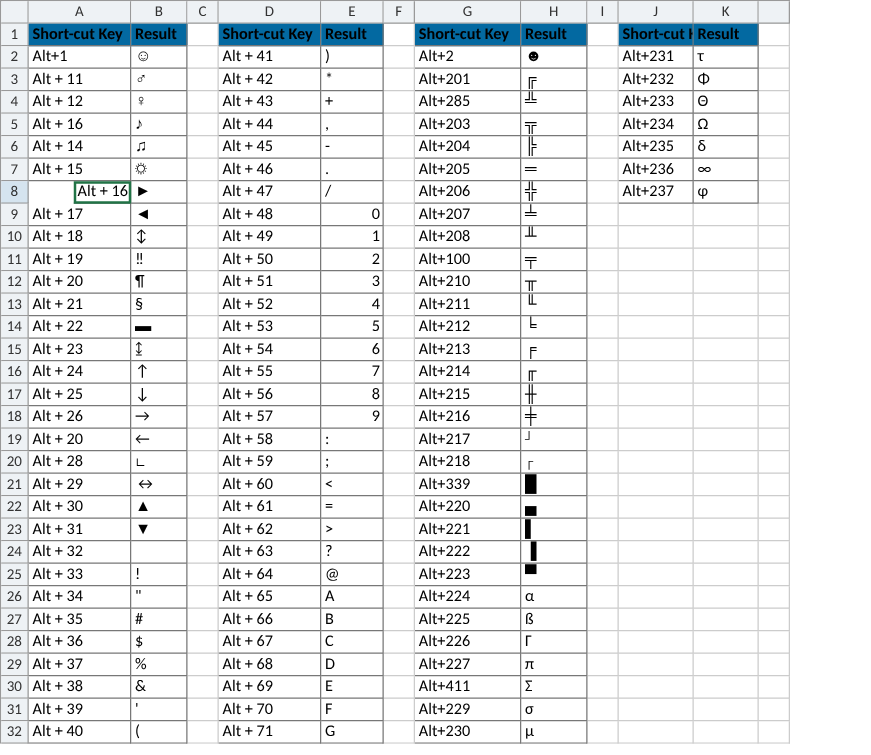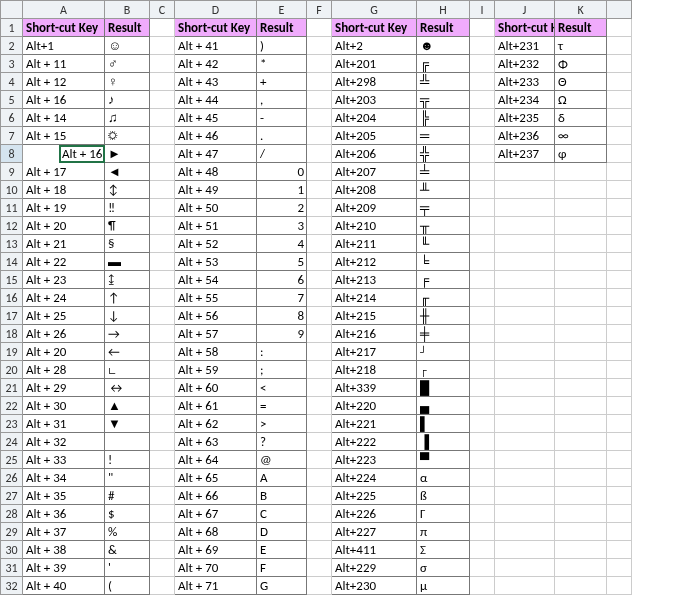--- a/index.html
+++ b/index.html
@@ -40,7 +40,7 @@
     border-bottom: 1px solid #999;
   }
   .th {
-    background: #f0abfc;
+    background: #0369a1;
     font-weight: bold;
     border-right: 1px solid #777;
     border-bottom: 1px solid #777;

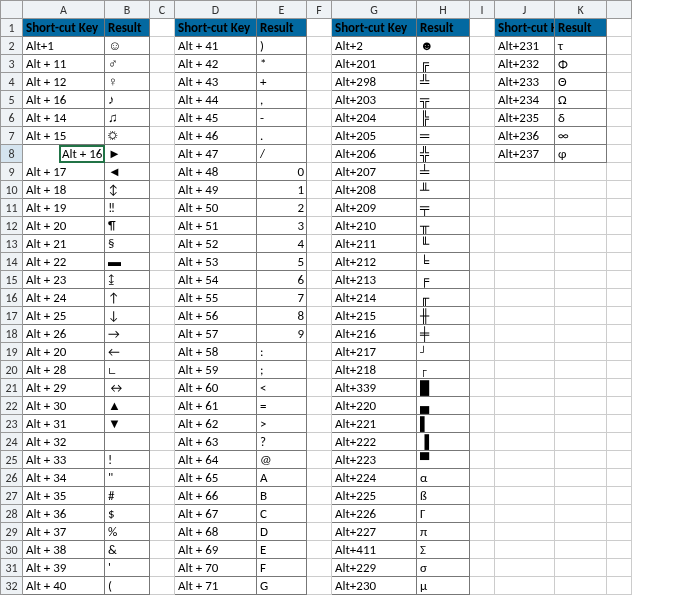--- a/index.html
+++ b/index.html
@@ -119,7 +119,7 @@
     <div class="cell data">Alt + 43</div>
     <div class="cell data">+</div>
     <div class="cell "></div>
-    <div class="cell data">Alt+298</div>
+    <div class="cell data">Alt+285</div>
     <div class="cell data">╩</div>
     <div class="cell "></div>
     <div class="cell data">Alt+233</div>

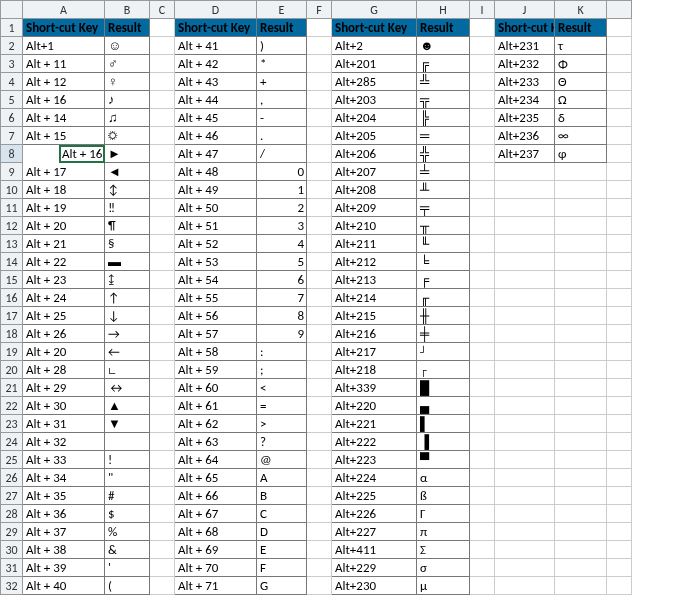--- a/index.html
+++ b/index.html
@@ -210,7 +210,7 @@
     <div class="cell data">Alt + 50</div>
     <div class="cell data rnum">2</div>
     <div class="cell "></div>
-    <div class="cell data">Alt+209</div>
+    <div class="cell data">Alt+100</div>
     <div class="cell data">╤</div>
     <div class="cell "></div>
     <div class="cell "></div>

